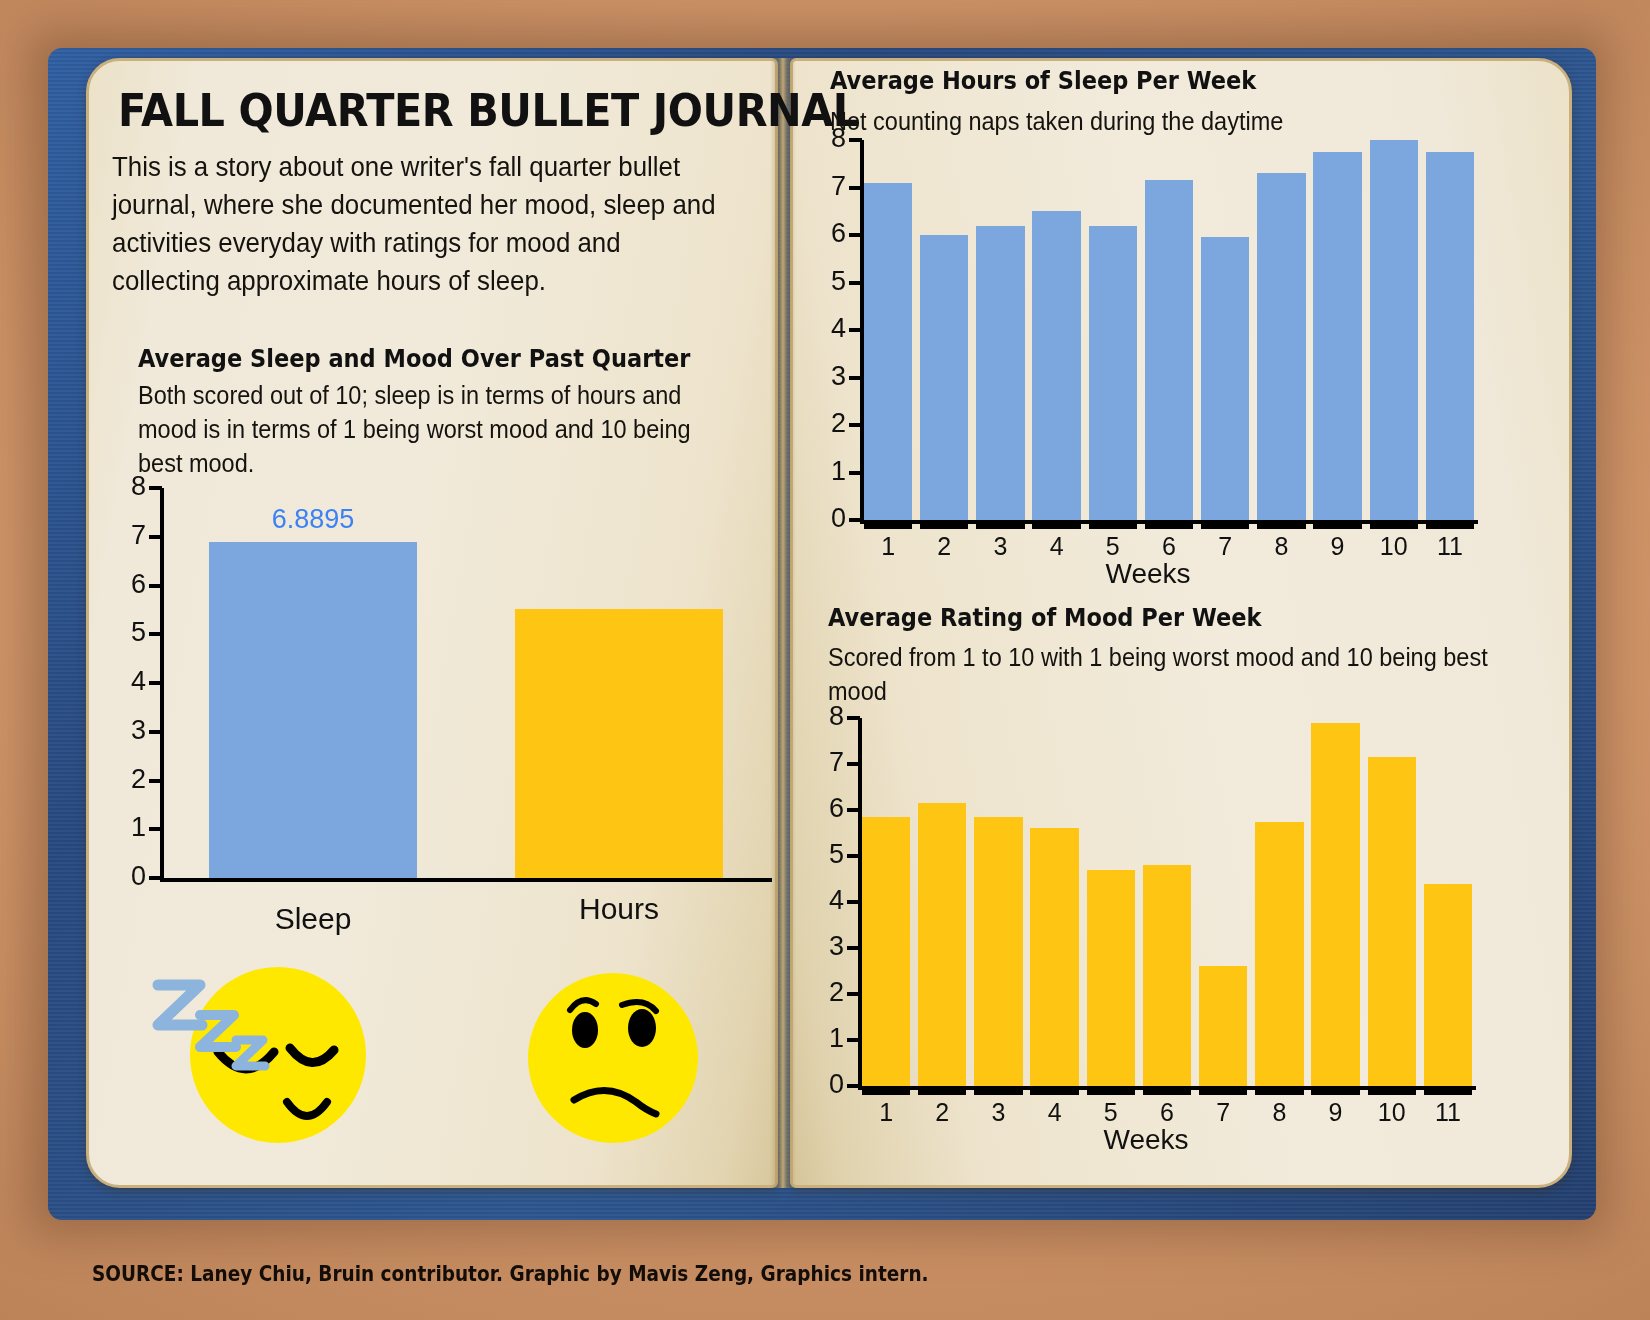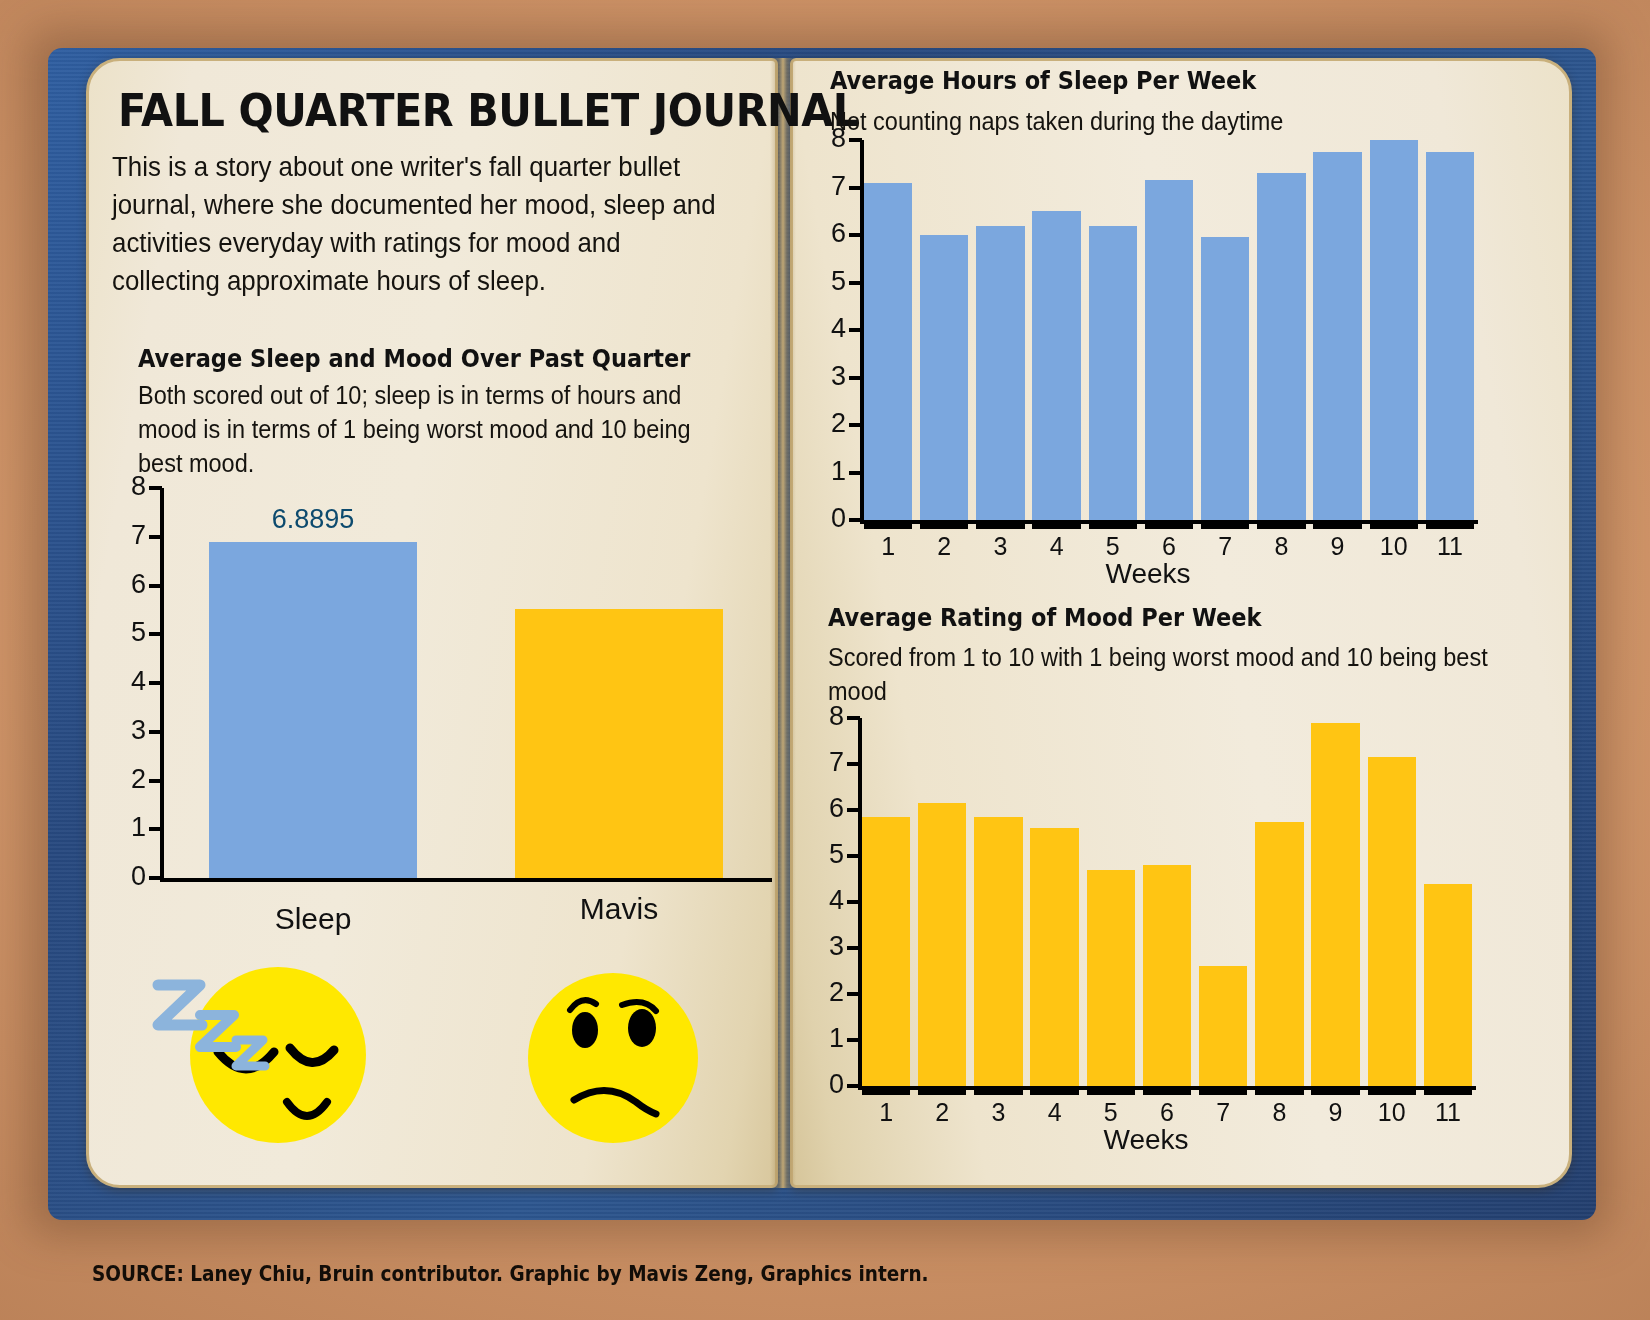--- a/index.html
+++ b/index.html
@@ -89,7 +89,7 @@
   .axis-num { font-size: 27px; color: #111; font-family: "Liberation Sans", sans-serif; }
   .tick-lbl { font-size: 25px; color: #111; }
   .axis-name { font-size: 28px; color: #111; }
-  .bar-value { font-size: 27px; color: #0c4a6e; white-space: nowrap; }
+  .bar-value { font-size: 27px; color: #3b82f6; white-space: nowrap; }
   .cat-label { font-size: 30px; color: #111; }
 
   

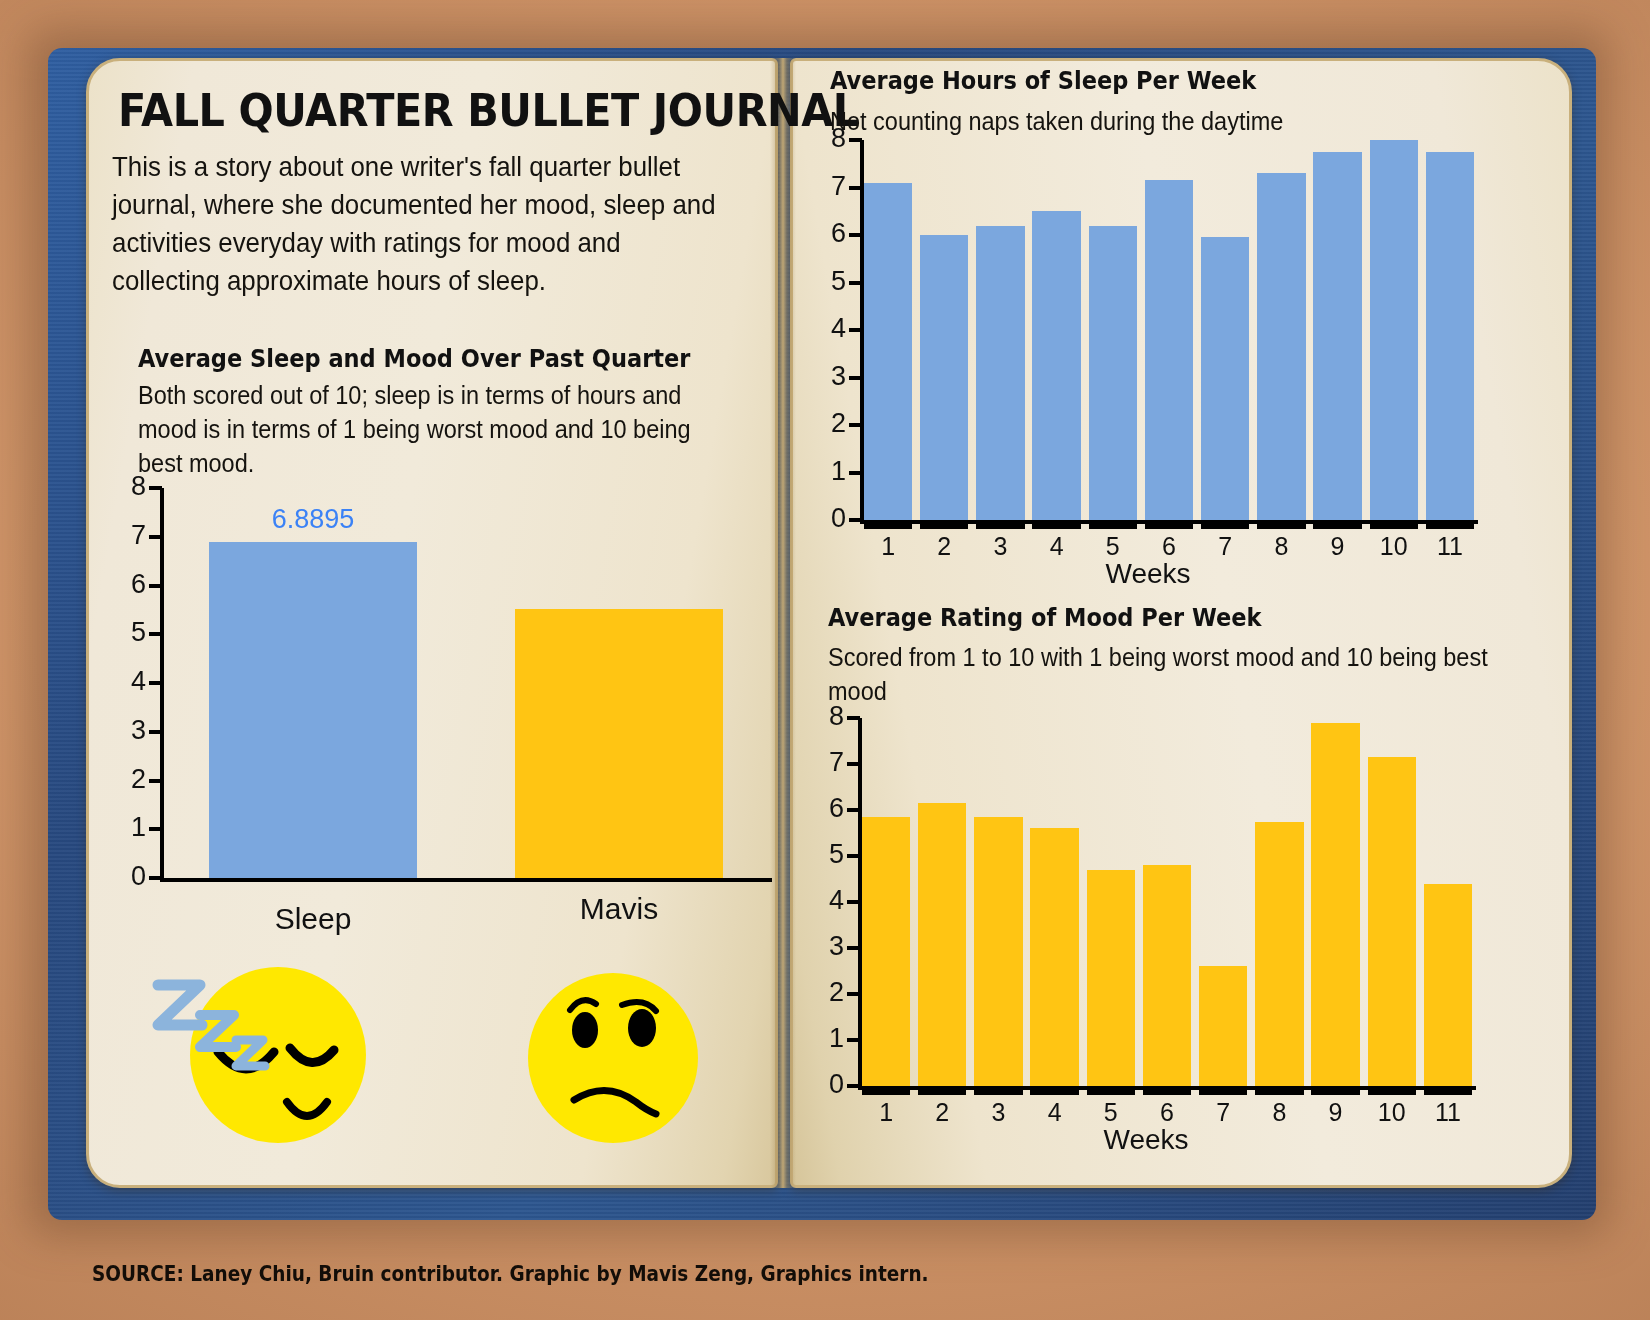--- a/index.html
+++ b/index.html
@@ -145,7 +145,7 @@
     <div class="cat-label" style="position: absolute; left: 48px; top: 414px; width: 306px; text-align: center;">Sleep</div>
     <div class="bar-value" style="position: absolute; left: 48px; top: 16.1369px; width: 306px; text-align: center;">6.8895</div>
     <div class="bar" style="left: 402.96px; top: 121.246px; width: 208.08px; height: 268.754px; background: rgb(255, 197, 19);"></div>
-    <div class="cat-label" style="position: absolute; left: 354px; top: 404px; width: 306px; text-align: center;">Mavis</div>
+    <div class="cat-label" style="position: absolute; left: 354px; top: 404px; width: 306px; text-align: center;">Hours</div>
   </div>
 
 <svg style="position:absolute; left:140px; top:930px;" width="250" height="215" viewBox="0 0 250 215">

